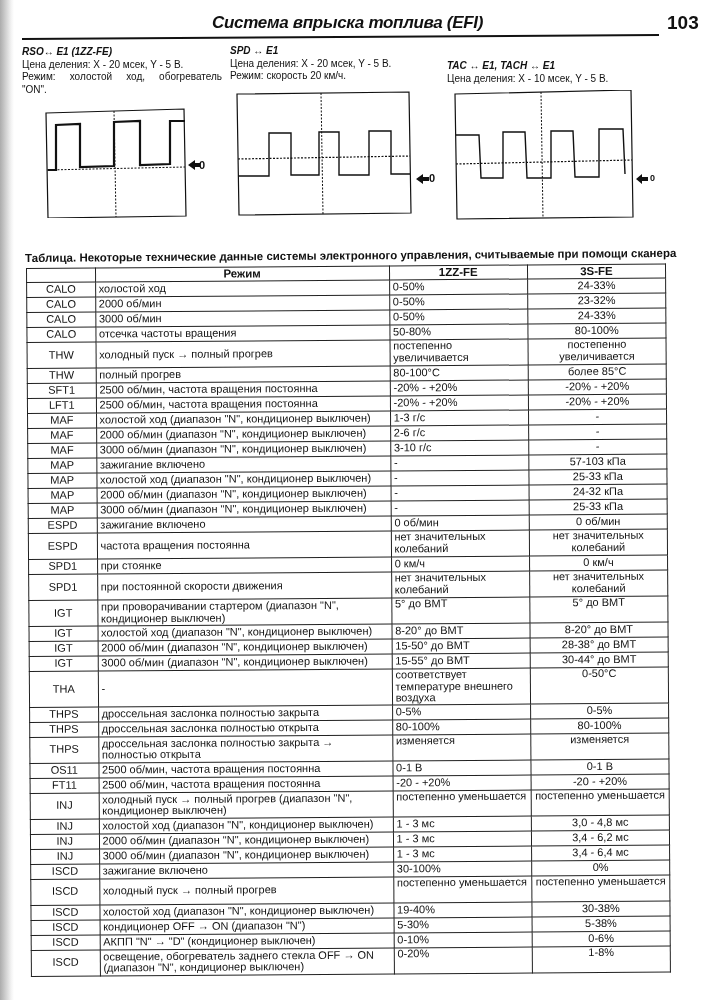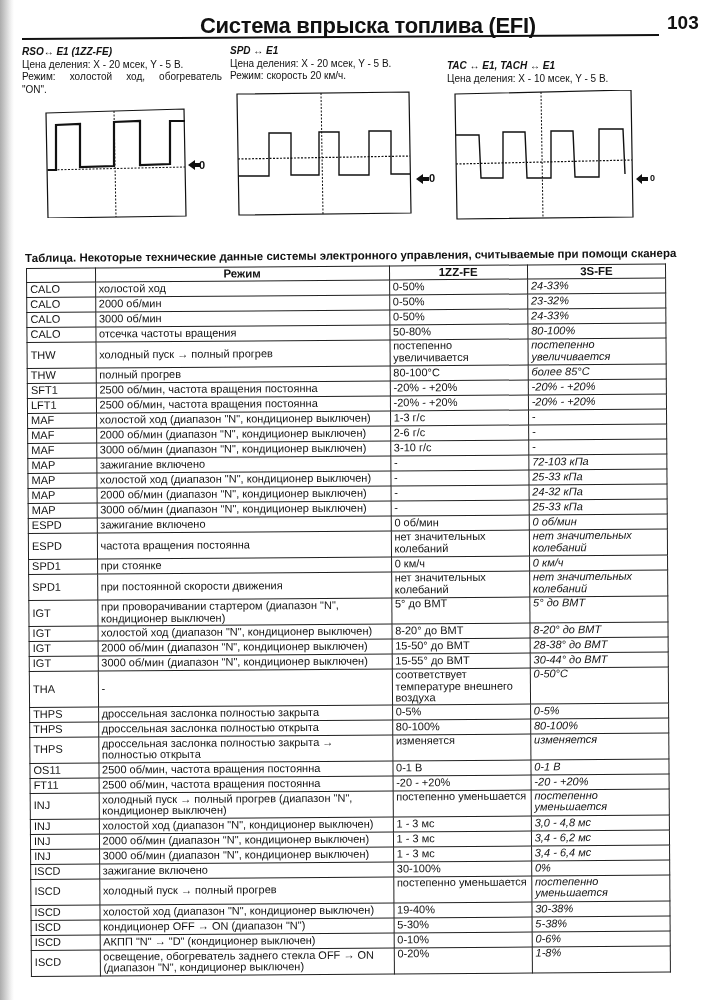--- a/index.html
+++ b/index.html
@@ -13,7 +13,7 @@
     opacity: 0.7;
   }
   .header-title {
-    position: absolute; left: 200px; top: 13px; font-size: 22px; font-weight: bold; letter-spacing: -0.3px;
+    position: absolute; left: 212px; top: 13px; font-size: 17px; font-weight: bold; letter-spacing: -0.3px; font-style: italic;
   }
   .page-number {
     position: absolute; left: 627px; top: 12px; font-size: 19px; font-weight: bold; margin-left: 40px;

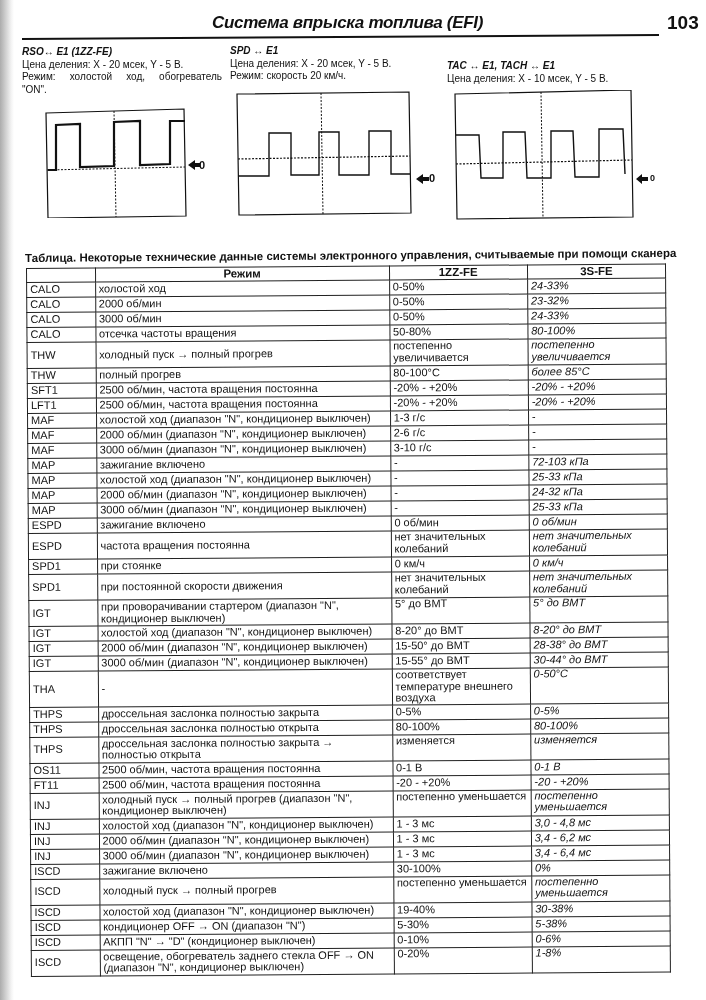--- a/index.html
+++ b/index.html
@@ -48,7 +48,7 @@
     border: 1px solid #222; padding: 0 3px; vertical-align: middle;
   }
   table.spec th { font-weight: bold; font-size: 11.5px; height: 13px; }
-  table.spec td.code { width: 62px; }
+  table.spec td.code { width: 62px; text-align: center; }
   table.spec td.mode { width: 290px; text-align: left; }
   table.spec td.v1 { width: 132px; text-align: left; }
   table.spec td.v2 { width: 132px; text-align: left; font-style: italic; }

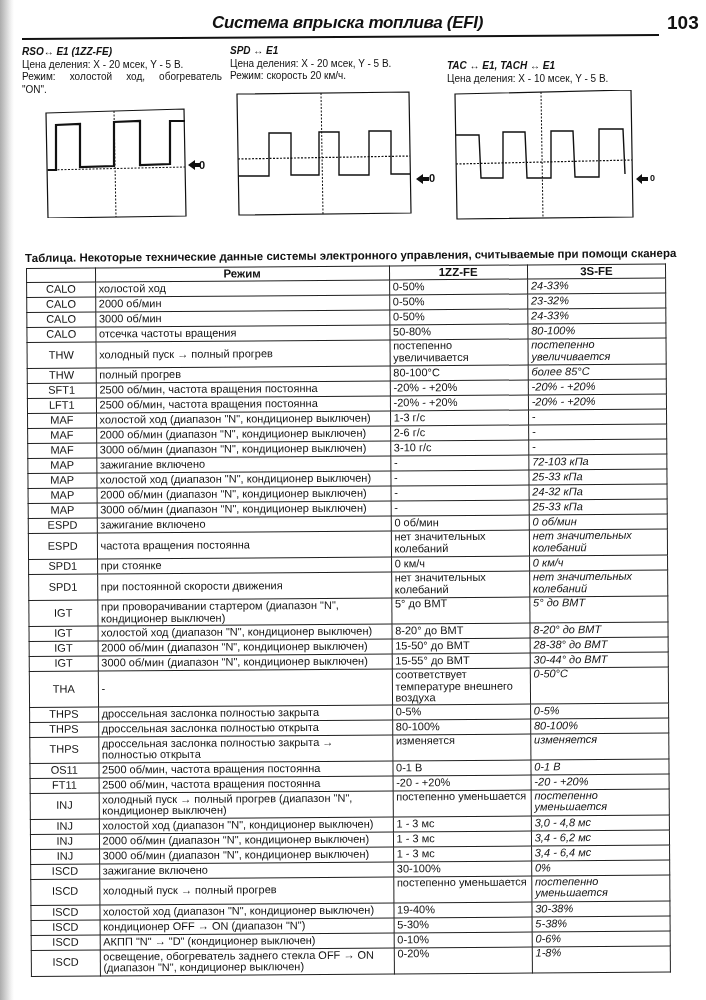--- a/index.html
+++ b/index.html
@@ -51,7 +51,7 @@
   table.spec td.code { width: 62px; text-align: center; }
   table.spec td.mode { width: 290px; text-align: left; }
   table.spec td.v1 { width: 132px; text-align: left; }
-  table.spec td.v2 { width: 132px; text-align: left; font-style: italic; }
+  table.spec td.v2 { width: 132px; text-align: center; }
   table.spec tr.r1 td { height: 14px; }
   table.spec tr.r2 td { height: 25px; }
   .outer { border: 1.5px solid #111; }

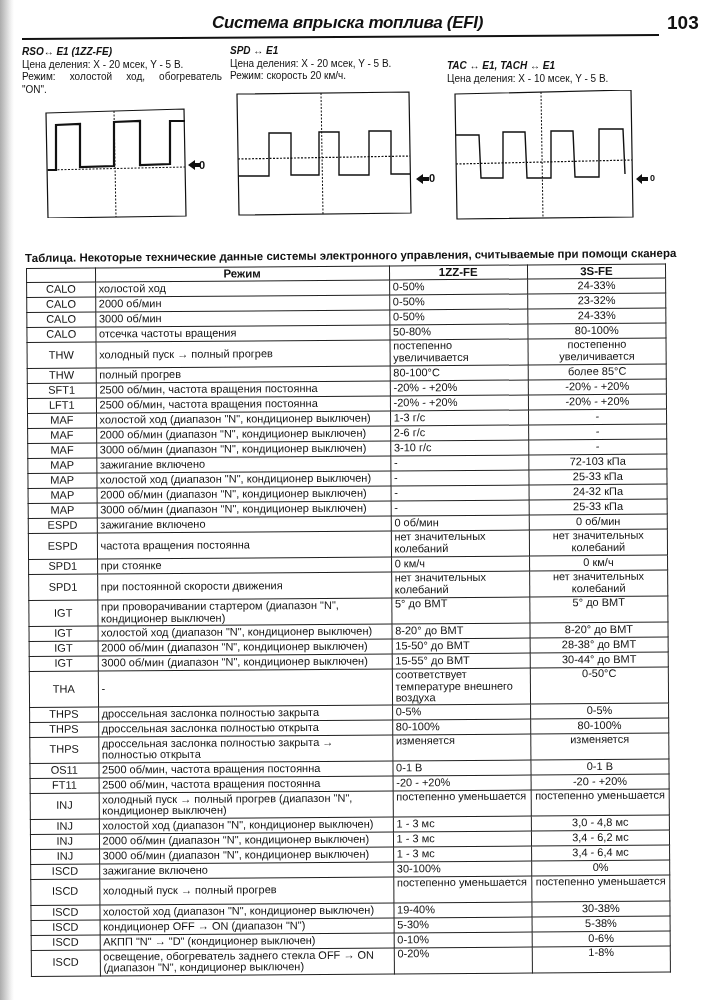--- a/index.html
+++ b/index.html
@@ -209,7 +209,7 @@
           <td class="code">MAP</td>
           <td class="mode">зажигание включено</td>
           <td class="v1">-</td>
-          <td class="v2">72-103 кПа</td>
+          <td class="v2">57-103 кПа</td>
         </tr>
         <tr class="r1">
           <td class="code">MAP</td>

